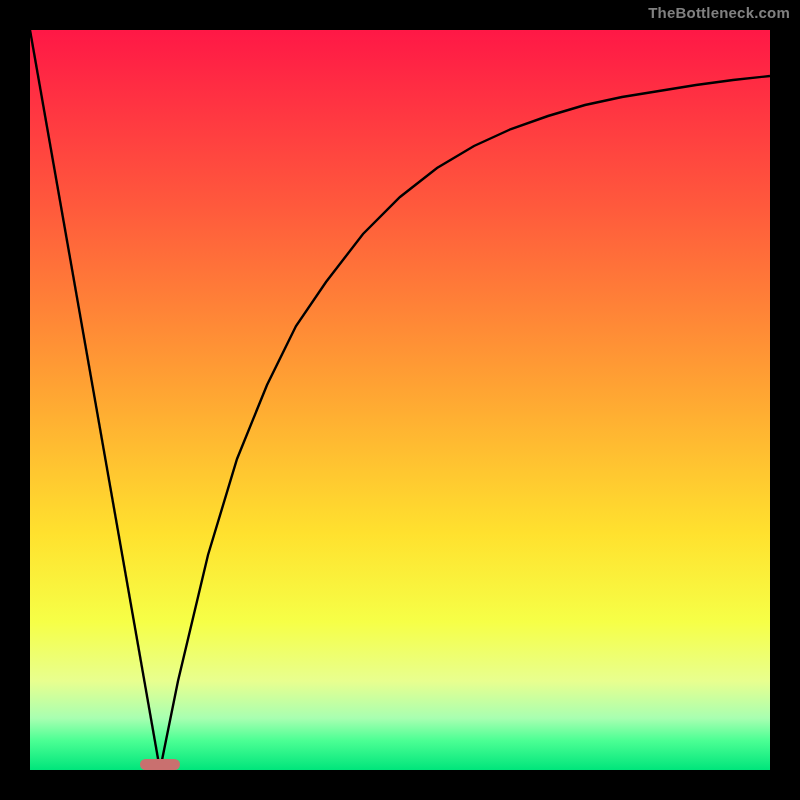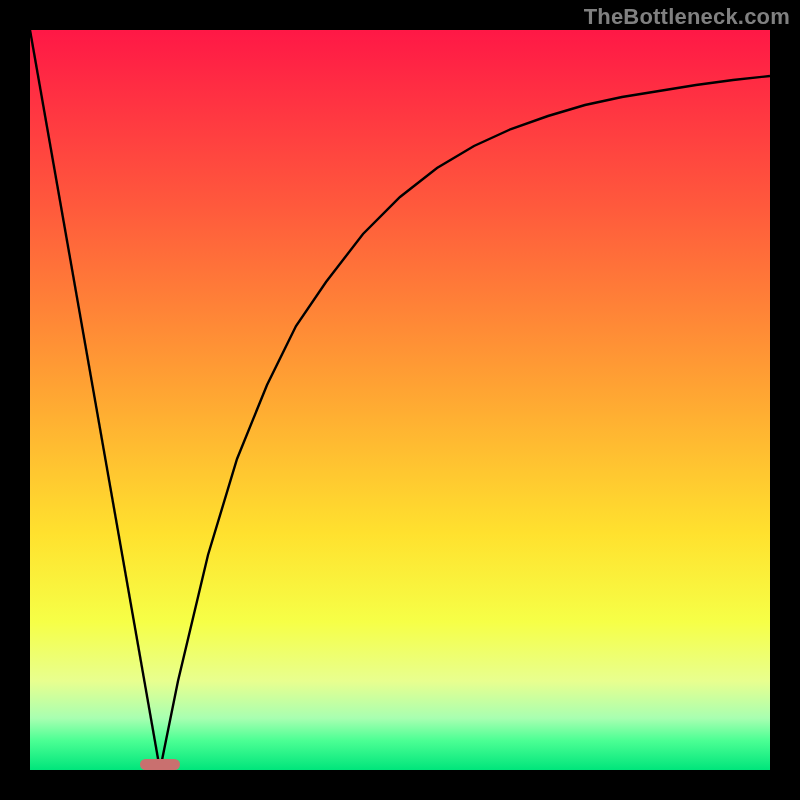--- a/index.html
+++ b/index.html
@@ -40,7 +40,7 @@
     top: 4px;
     right: 10px;
     font-family: Arial, Helvetica, sans-serif;
-    font-size: 22px;
+    font-size: 15px;
     font-weight: 600;
     color: #808080;
     letter-spacing: 0.2px;

